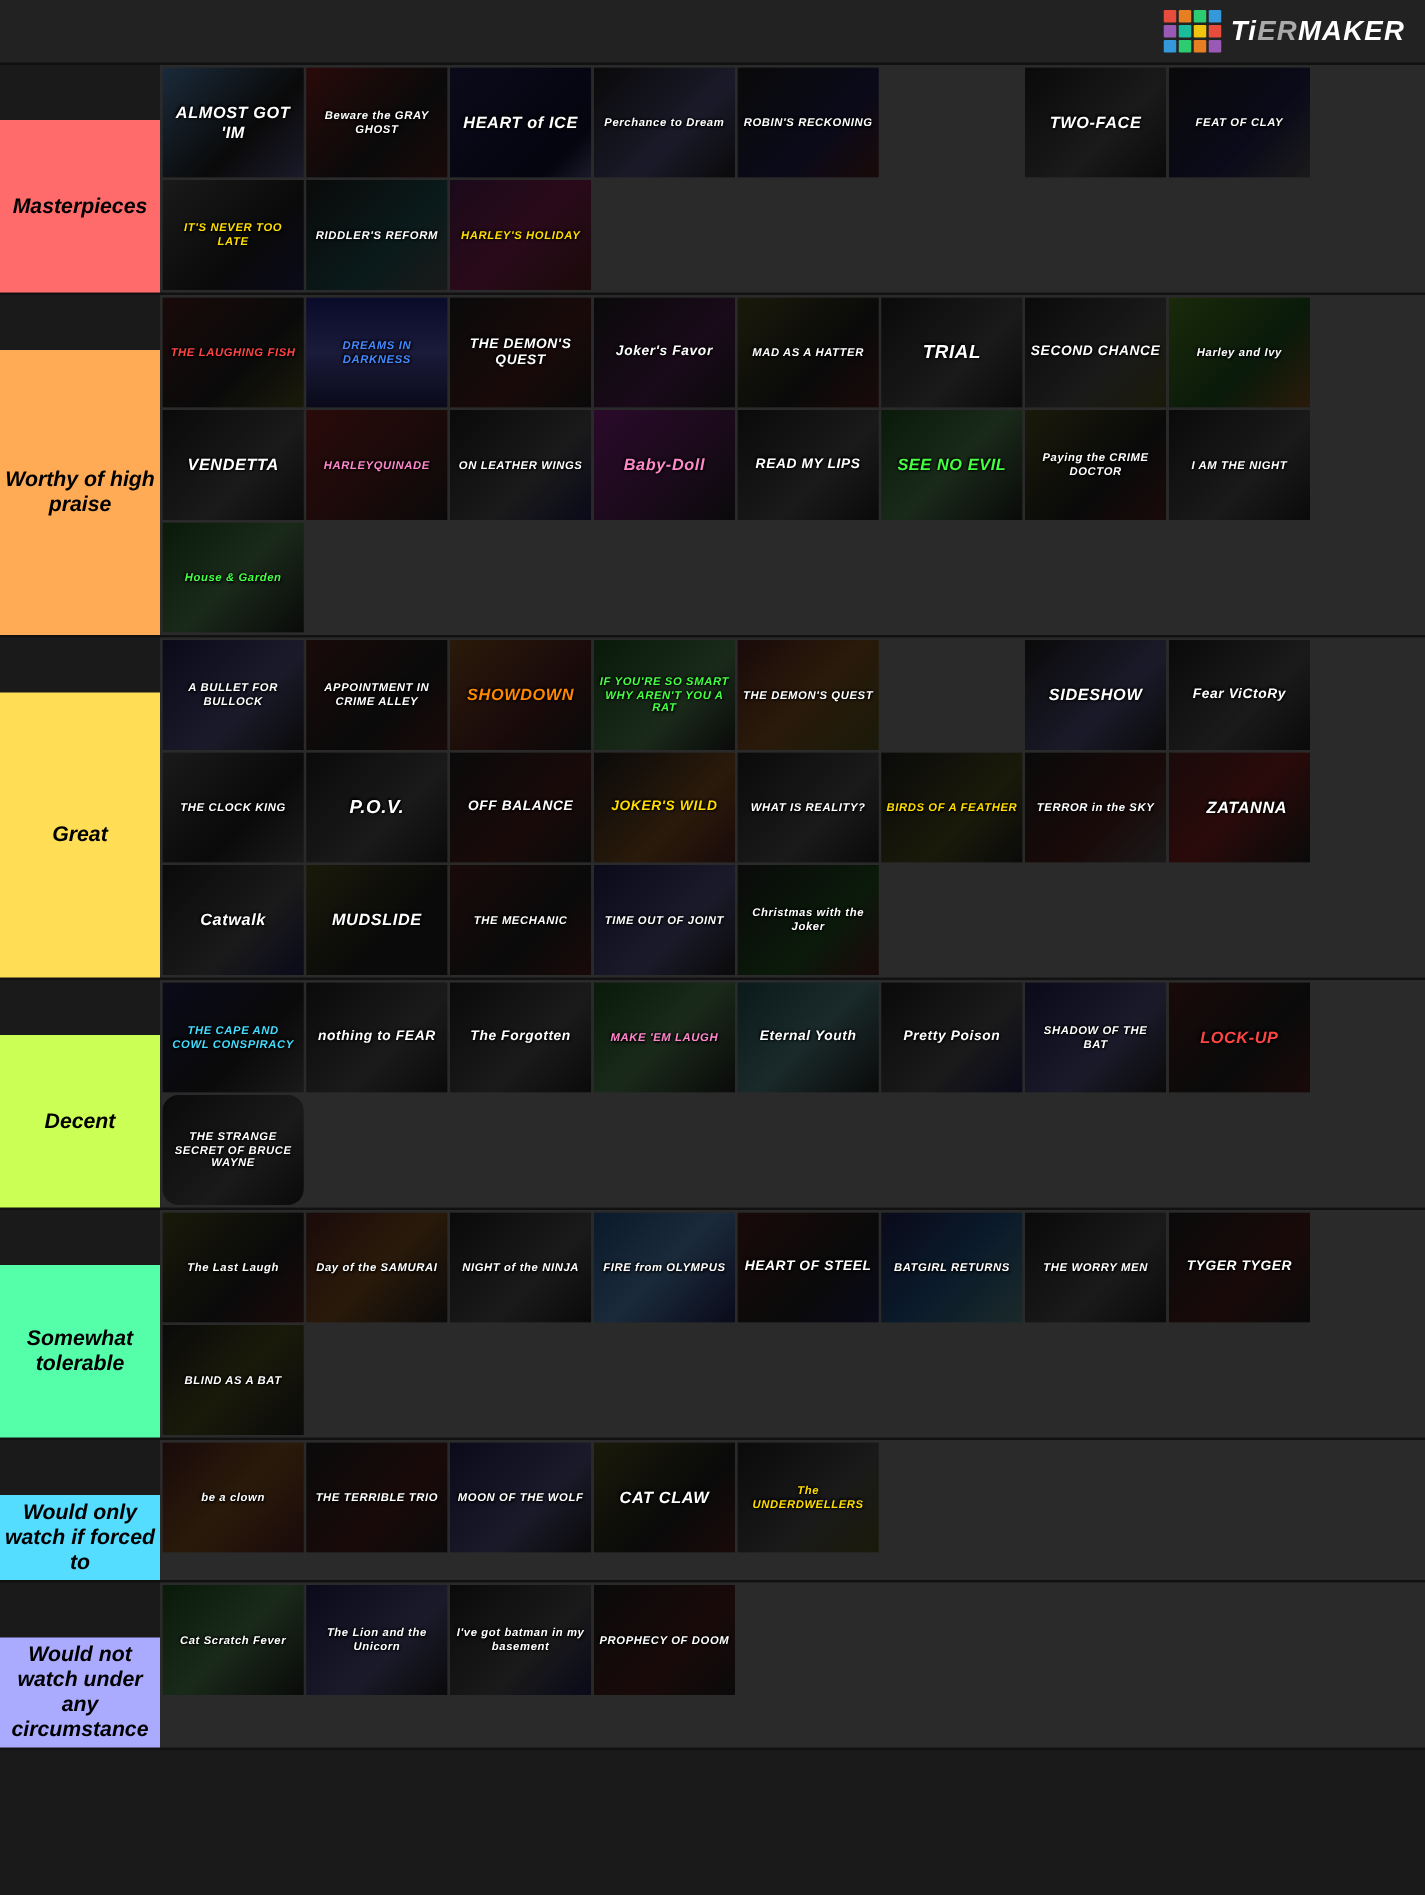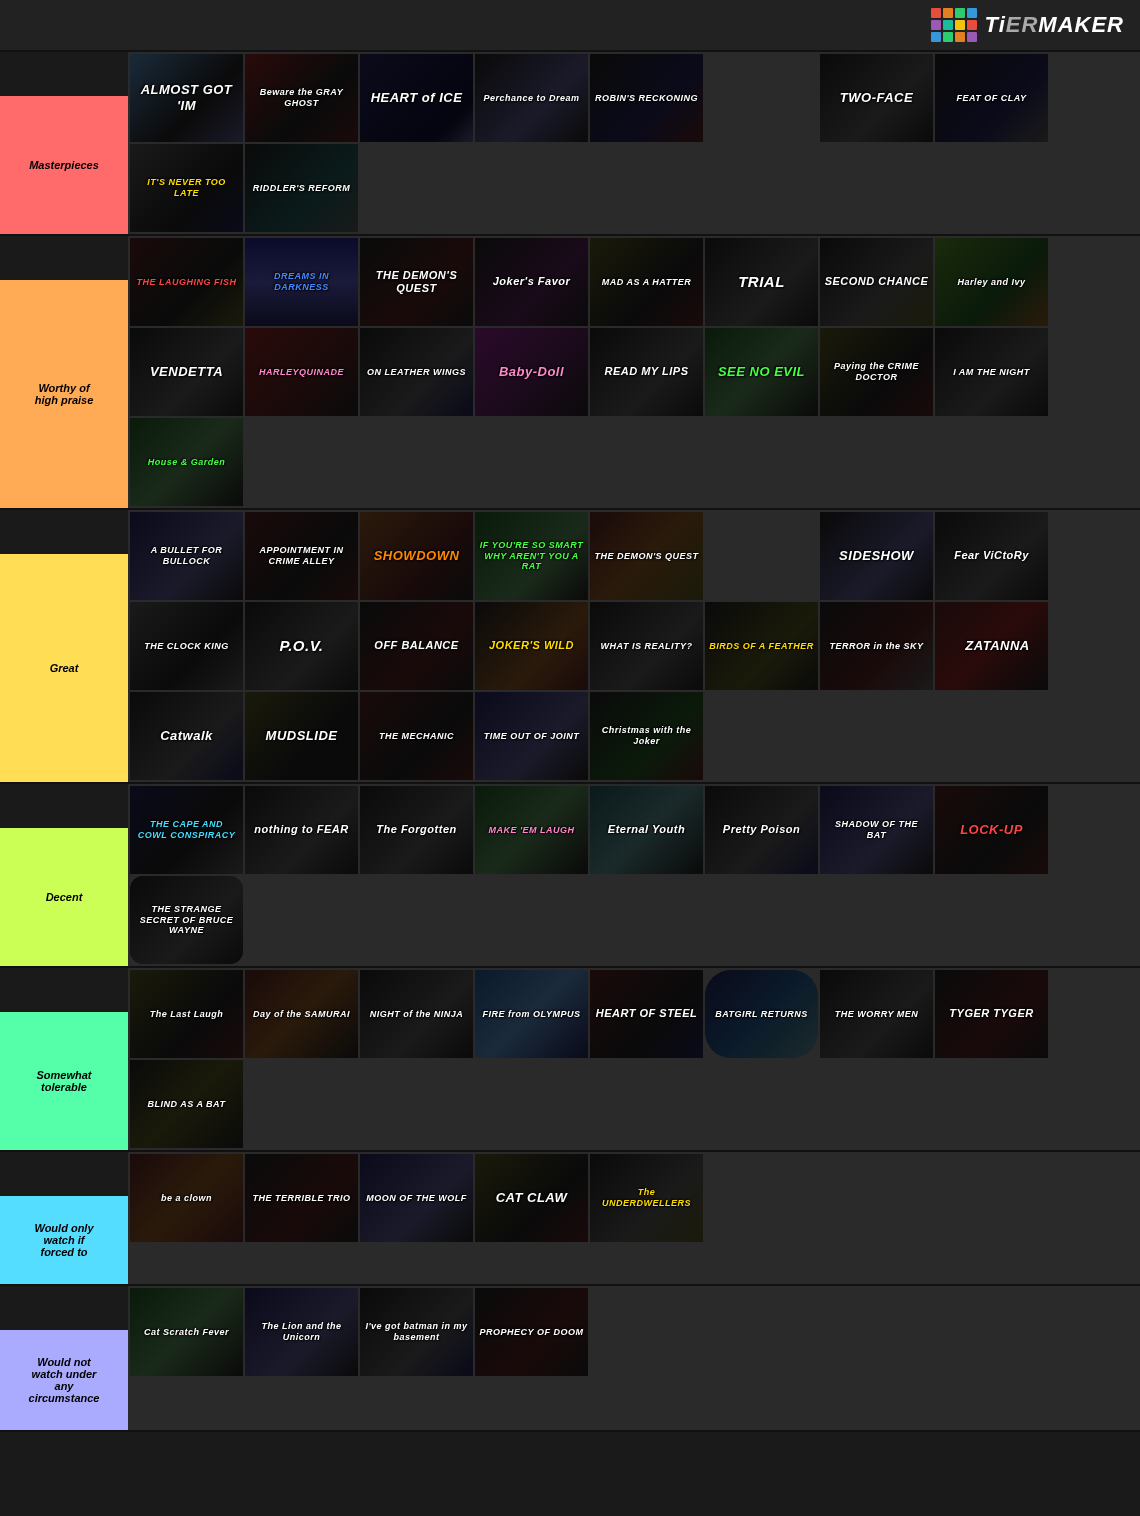--- a/index.html
+++ b/index.html
@@ -28,9 +28,9 @@
       justify-content: center;
       text-align: center;
       font-weight: bold;
-      font-size: 11px;
+      font-size: 17px;
       color: #000;
-      padding: 26px;
+      padding: 4px;
       margin-top: 44px;
     }
     .tier-items {

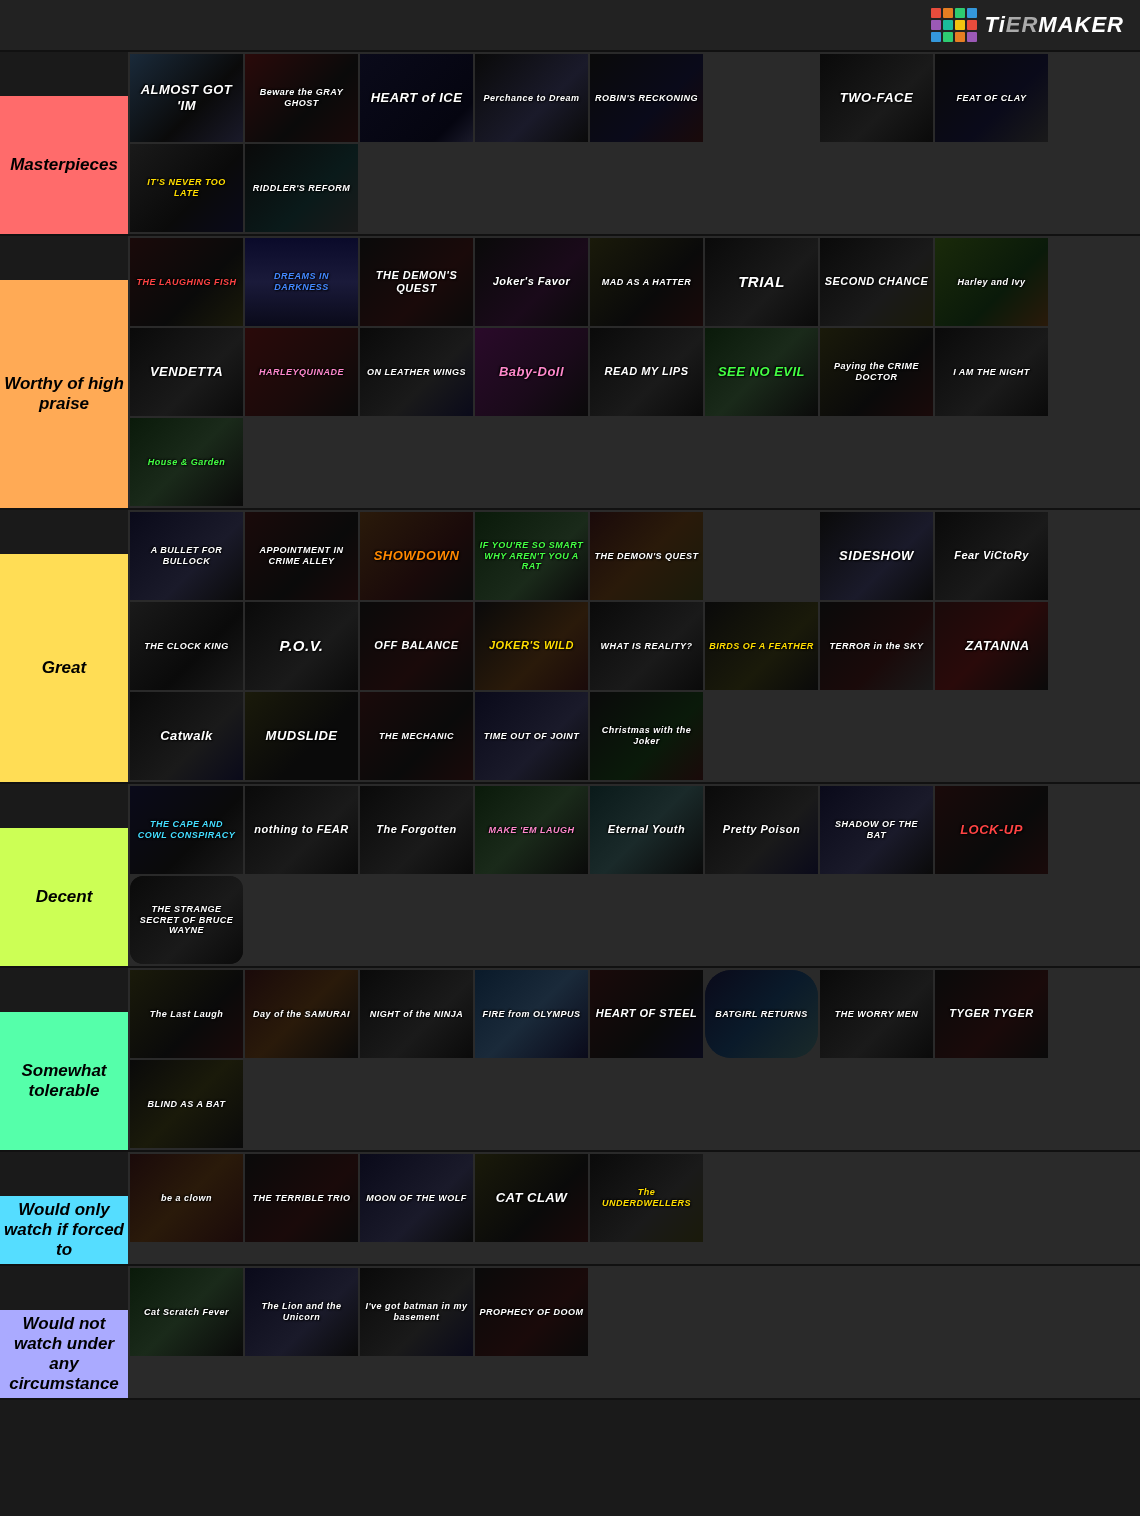--- a/index.html
+++ b/index.html
@@ -302,6 +302,12 @@
               <div class="card-text text-white small-text">RIDDLER'S REFORM</div>
             </div>
           </div>
+          <div class="tier-item">
+            <div class="tier-item-inner c-harley">
+              <div class="card-bg c-harley"></div>
+              <div class="card-text text-yellow small-text">HARLEY'S HOLIDAY</div>
+            </div>
+          </div>
         </div>
       </div>
       <div class="tier-row">

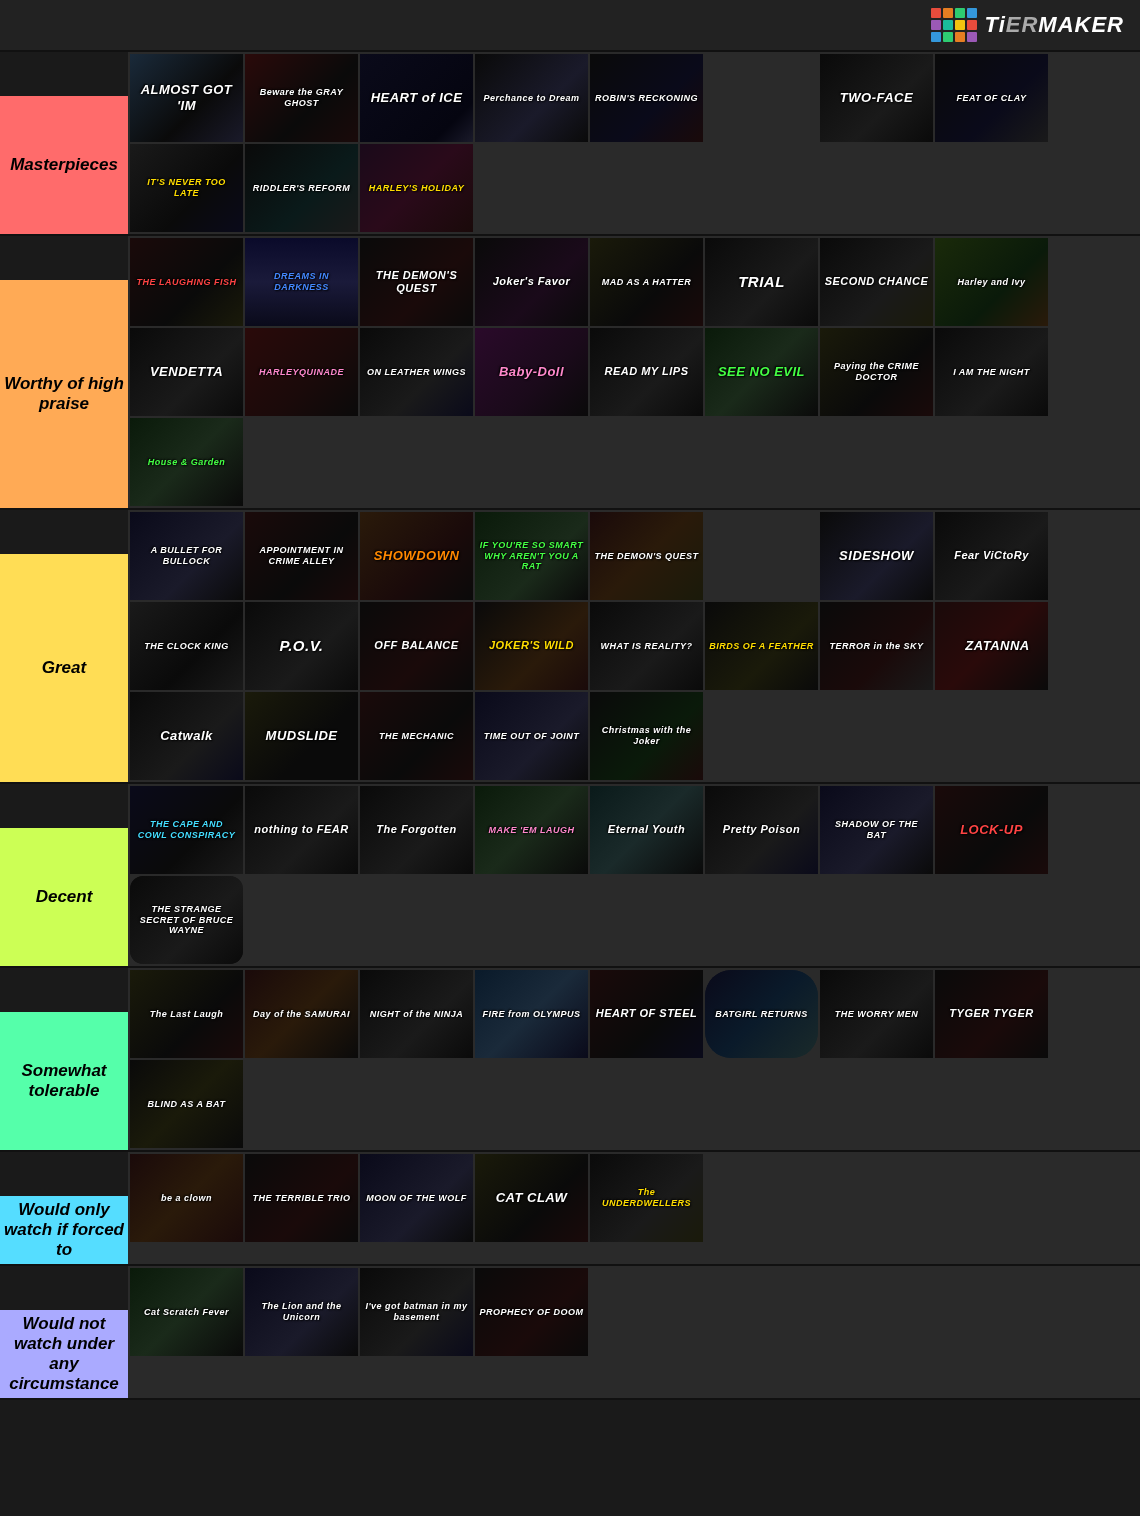--- a/index.html
+++ b/index.html
@@ -185,7 +185,7 @@
     .c-nightninja { background: linear-gradient(135deg, #0a0a0a 0%, #1a1a1a 60%, #0a0a0a 100%); }
     .c-fire { background: linear-gradient(135deg, #0a1a2a 0%, #1a2a3a 50%, #0a0a1a 100%); }
     .c-heartsteel { background: linear-gradient(135deg, #1a0a0a 0%, #0a0a0a 60%, #0a0a1a 100%); }
-    .c-batgirl { background: linear-gradient(135deg, #0a0a1a 0%, #0a1a2a 50%, #1a2a2a 100%); border-radius: 26px; }
+    .c-batgirl { background: linear-gradient(135deg, #0a0a1a 0%, #0a1a2a 50%, #1a2a2a 100%); }
     .c-worry { background: linear-gradient(135deg, #0a0a0a 0%, #1a1a1a 60%, #0a0a0a 100%); }
     .c-tyger { background: linear-gradient(135deg, #0a0a0a 0%, #1a0a0a 60%, #0a0a0a 100%); }
     .c-blind { background: linear-gradient(135deg, #0a0a0a 0%, #1a1a0a 50%, #0a0a0a 100%); }

